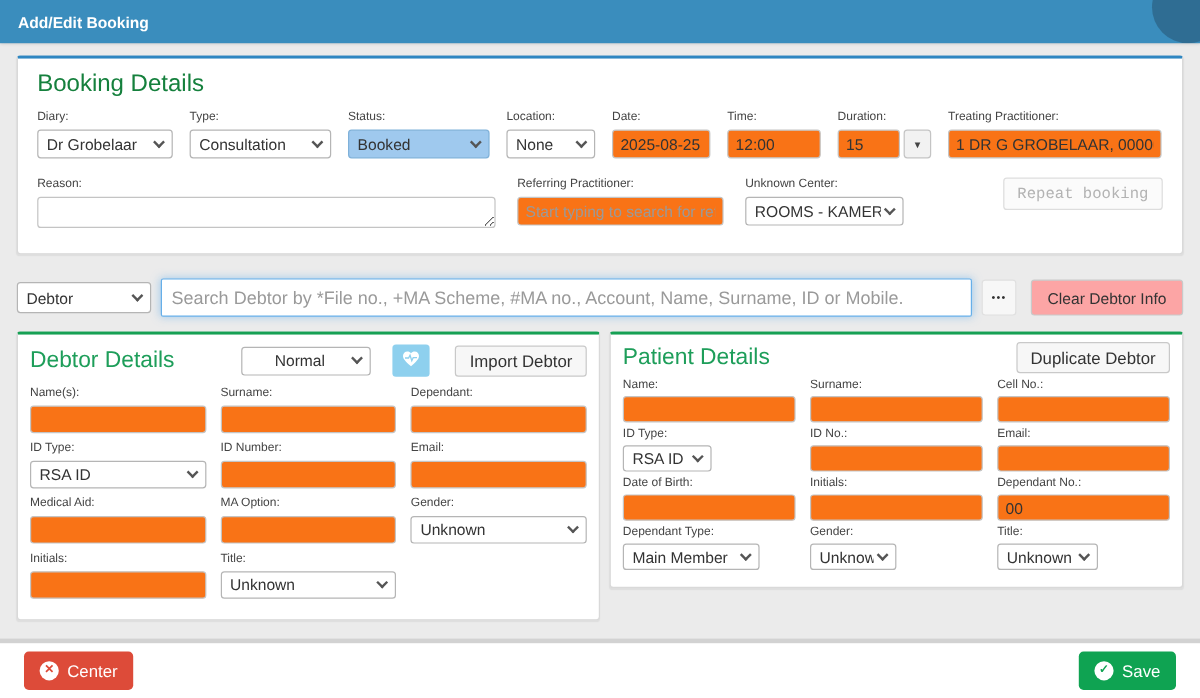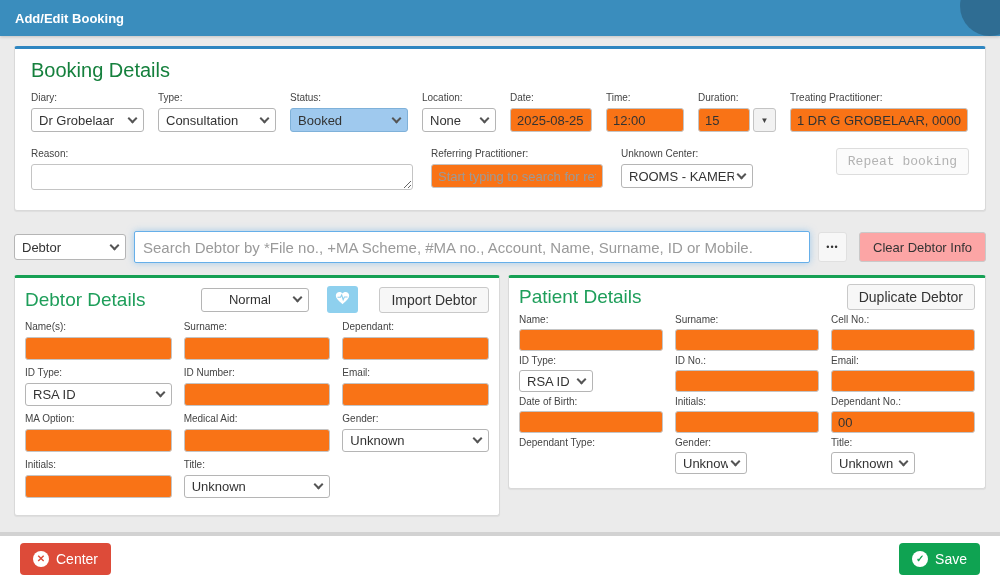--- a/index.html
+++ b/index.html
@@ -283,11 +283,11 @@
         </div>
 
         <div class="cell">
+          <span class="flabel">Medical Aid:</span>
+          <input class="tx" style="">
+        </div>
+        <div class="cell">
           <span class="flabel">MA Option:</span>
-          <input class="tx" style="">
-        </div>
-        <div class="cell">
-          <span class="flabel">Medical Aid:</span>
           <input class="tx" style="">
         </div>
 

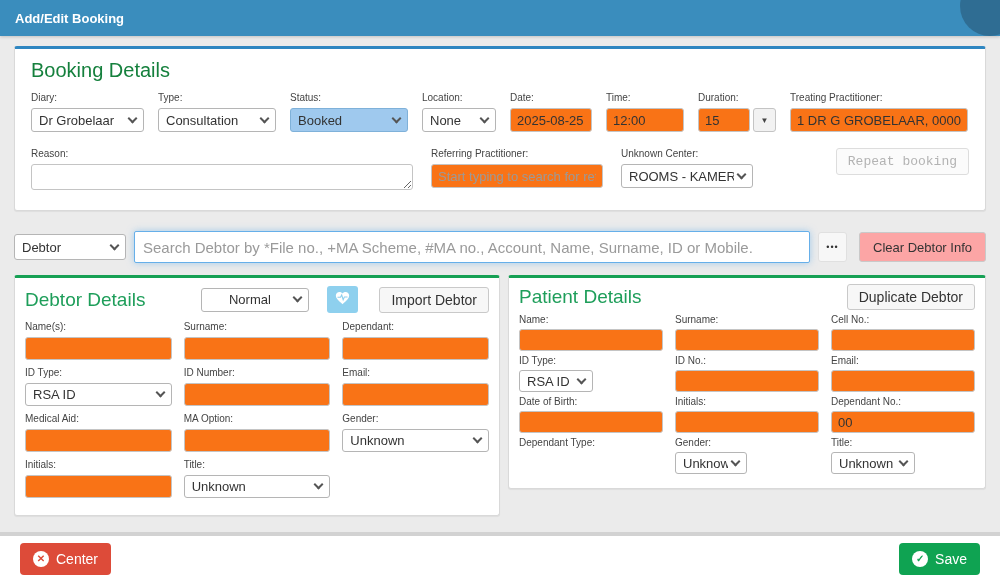--- a/index.html
+++ b/index.html
@@ -363,6 +363,10 @@
 
         <div class="cell">
           <span class="flabel">Dependant Type:</span>
+          <div class="sel pw114">
+            <span class="txt">Main Member</span>
+            <span class="chev"></span>
+          </div>
         </div>
         <div class="cell">
           <span class="flabel">Gender:</span>

